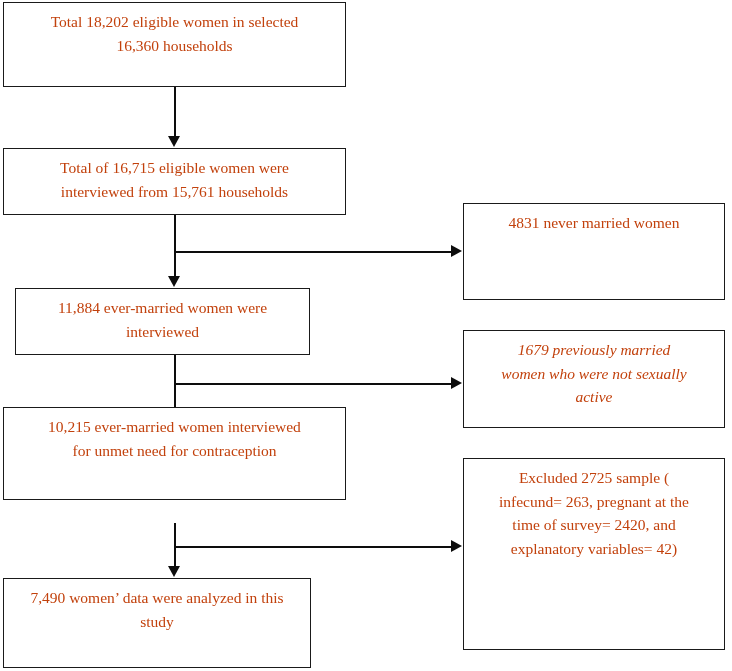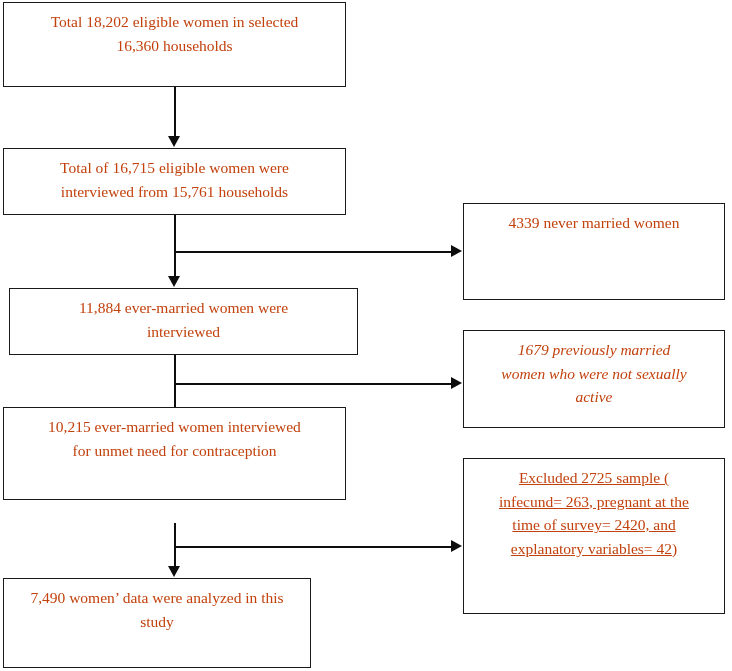--- a/index.html
+++ b/index.html
@@ -118,7 +118,7 @@
   </div>
 
   <div class="node" id="r1">
-    <span class="line">4339 never married women</span>
+    <span class="line">4831 never married women</span>
   </div>
 
   <div class="node wrap" id="r2">

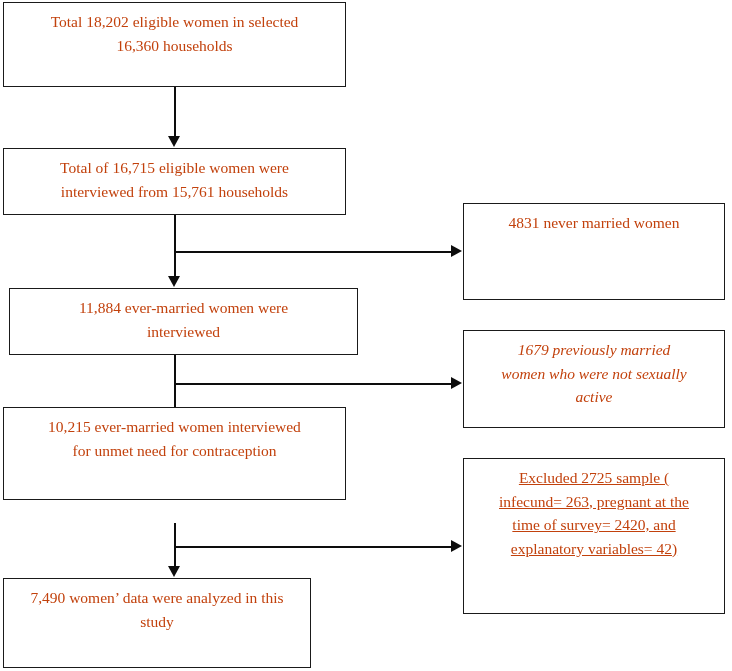--- a/index.html
+++ b/index.html
@@ -34,7 +34,7 @@
   
   #n1 { left: 3px;  top: 2px;   width: 343px; height: 85px; }
   #n2 { left: 3px;  top: 148px; width: 343px; height: 67px; }
-  #n3 { left: 9px;  top: 288px; width: 349px; height: 67px; }
+  #n3 { left: 15px;  top: 288px; width: 295px; height: 67px; }
   #n4 { left: 3px;  top: 407px; width: 343px; height: 93px; }
   #n5 { left: 3px;  top: 578px; width: 308px; height: 90px; }
 

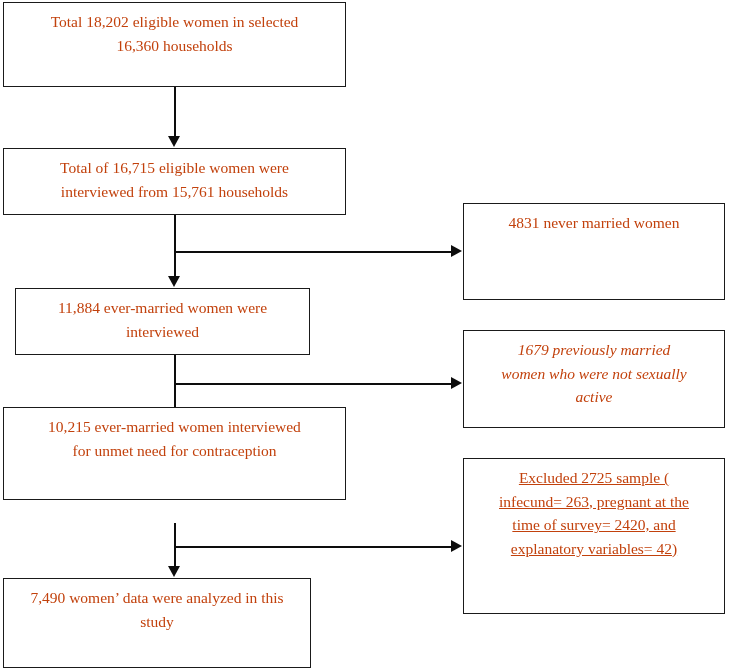--- a/index.html
+++ b/index.html
@@ -41,7 +41,7 @@
   
   #r1 { left: 463px; top: 203px; width: 262px; height: 97px; }
   #r2 { left: 463px; top: 330px; width: 262px; height: 98px; font-style: italic; }
-  #r3 { left: 463px; top: 458px; width: 262px; height: 156px; text-decoration: underline; }
+  #r3 { left: 463px; top: 458px; width: 262px; height: 192px; }
 
   
   .vline {

